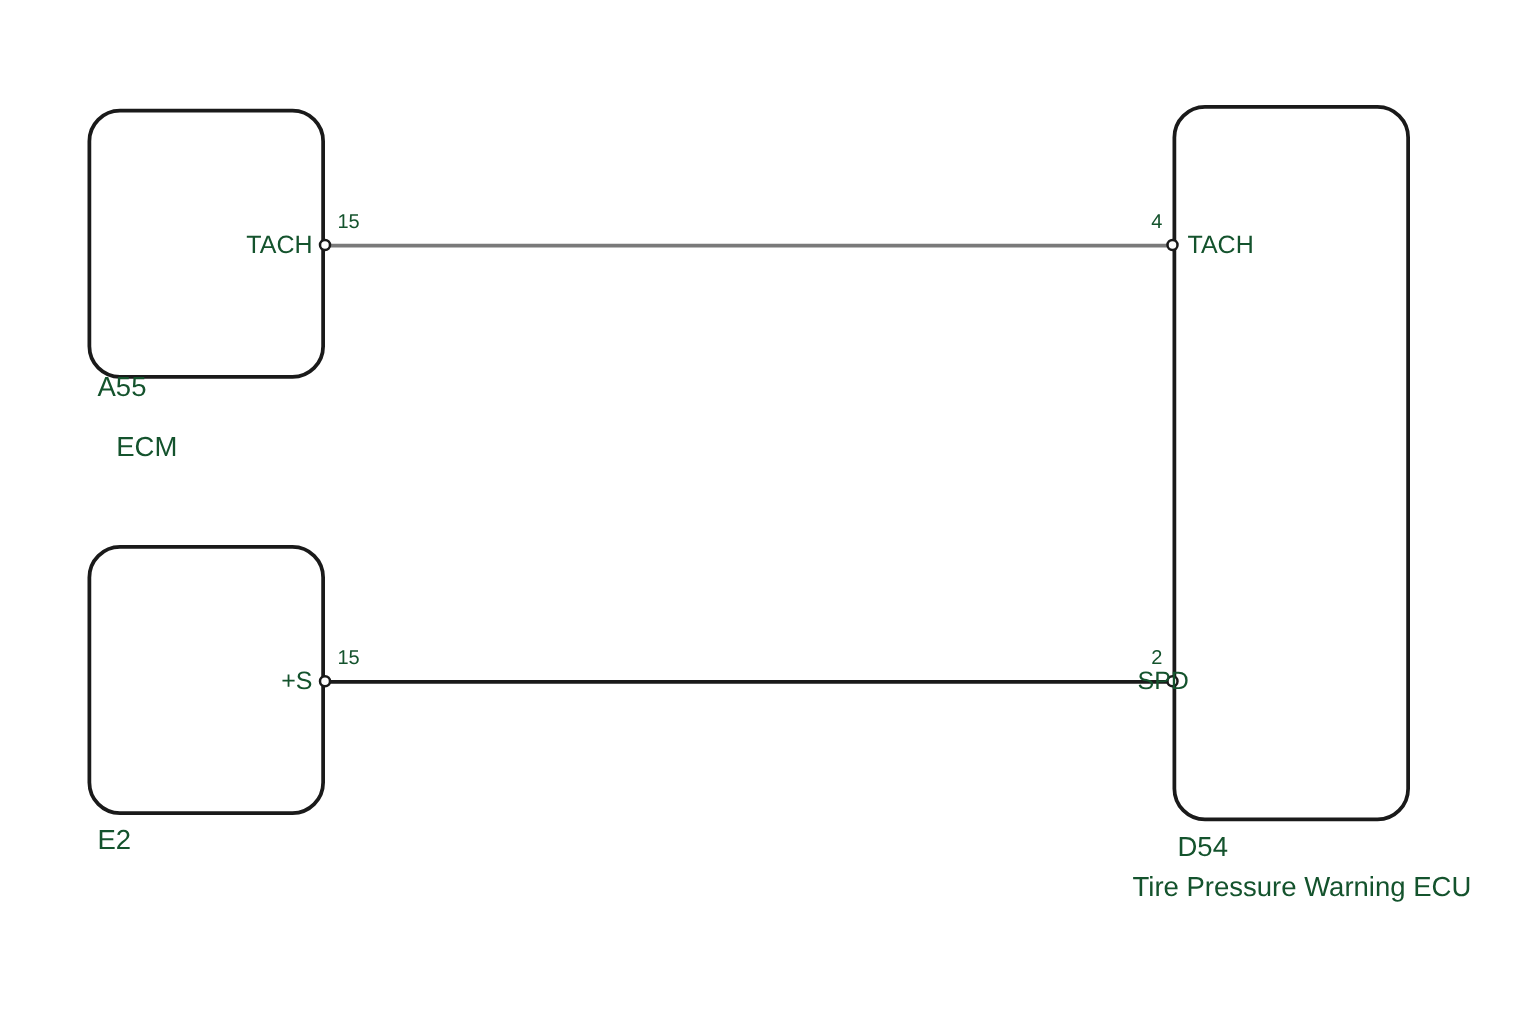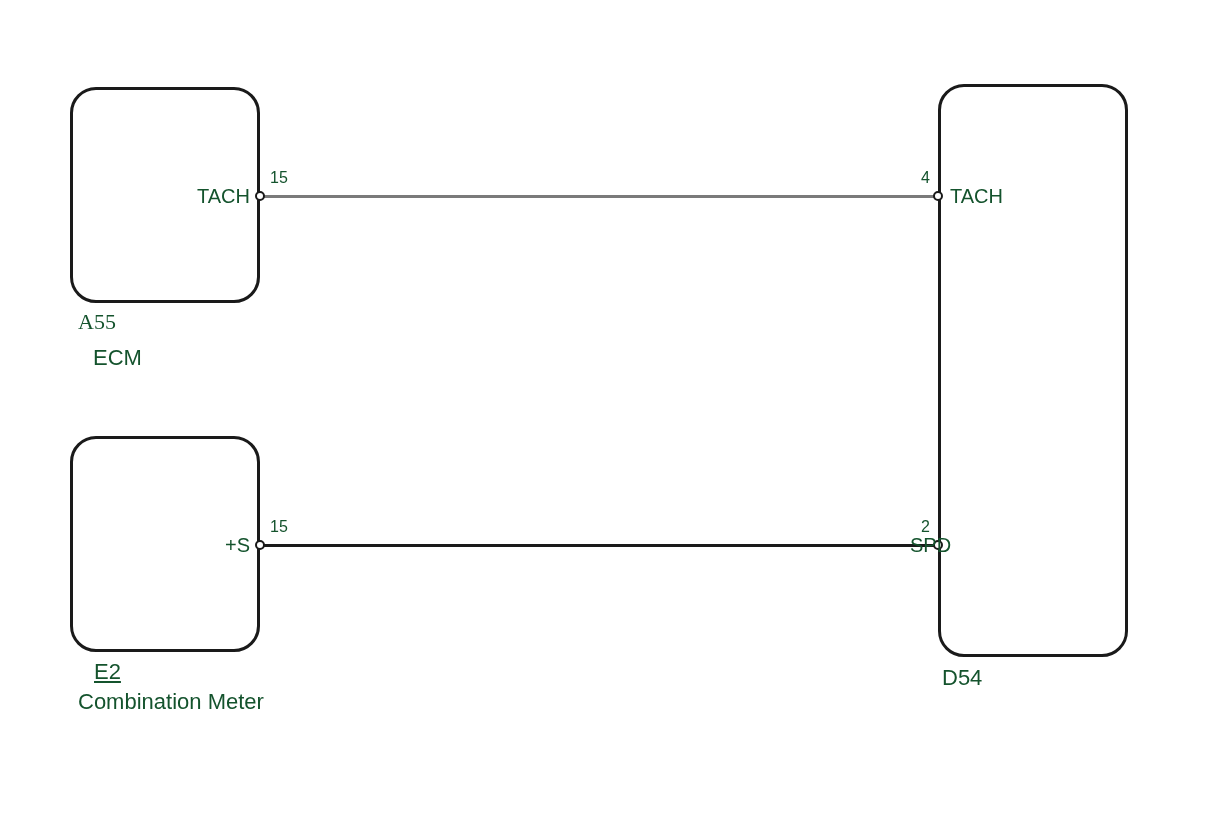--- a/index.html
+++ b/index.html
@@ -76,7 +76,7 @@
     line-height: 24px;
     white-space: nowrap;
   }
-  .cap-ecm-code   { left: 78px;  top: 310px; font-family: Liberation Serif, serif; }
+  .cap-ecm-code   { left: 78px;  top: 298px; }
   .cap-ecm-name   { left: 93px;  top: 346px; }
   .cap-e2-code    { left: 94px;  top: 660px; text-decoration: underline; }
   .cap-e2-name    { left: 78px;  top: 690px; }

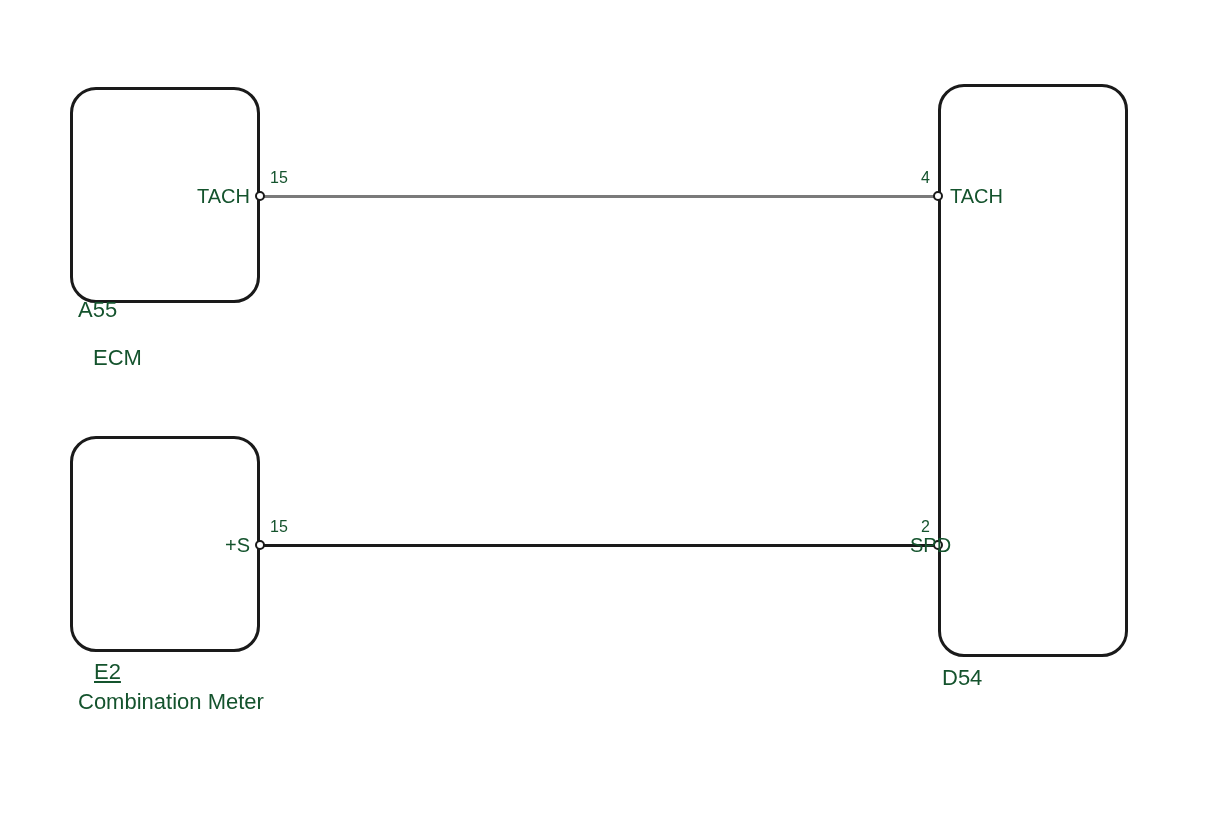--- a/index.html
+++ b/index.html
@@ -78,7 +78,7 @@
   }
   .cap-ecm-code   { left: 78px;  top: 298px; }
   .cap-ecm-name   { left: 93px;  top: 346px; }
-  .cap-e2-code    { left: 94px;  top: 660px; text-decoration: underline; }
+  .cap-e2-code    { left: 78px;  top: 660px; }
   .cap-e2-name    { left: 78px;  top: 690px; }
   .cap-d54-code   { left: 942px; top: 666px; }
   .cap-d54-name   { left: 906px; top: 698px; }

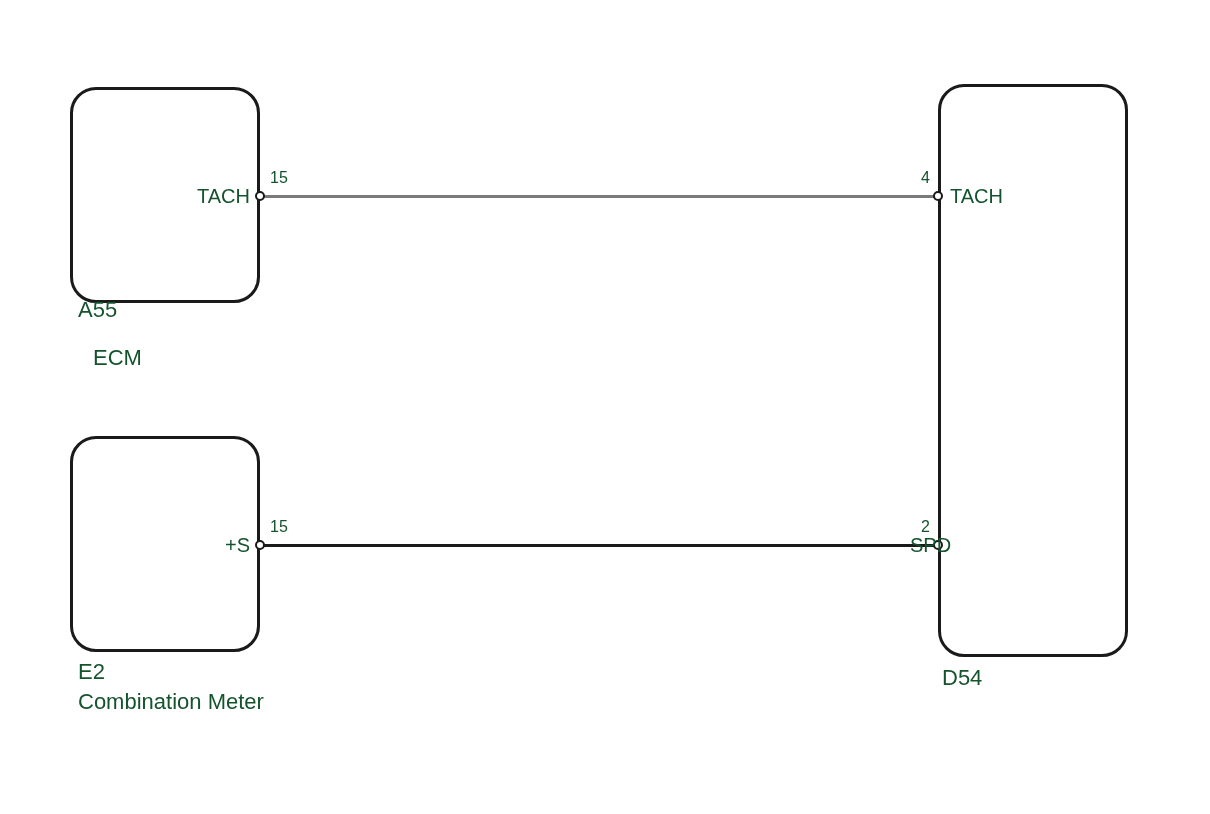--- a/index.html
+++ b/index.html
@@ -115,7 +115,6 @@
   <div class="component-caption cap-ecm-name">ECM</div>
 
   <div class="component-caption cap-e2-code">E2</div>
-  <div class="component-caption cap-e2-name">Combination Meter</div>
 
   <div class="component-caption cap-d54-code">D54</div>
 

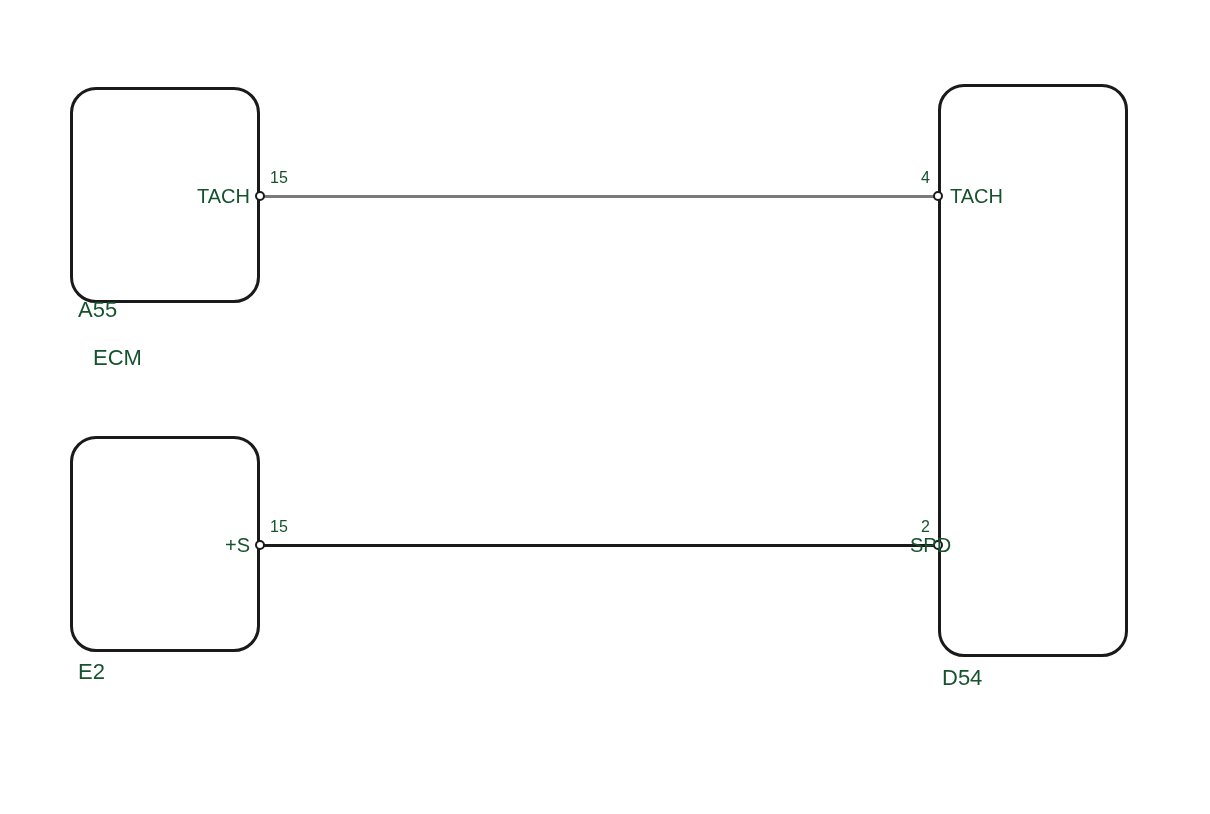--- a/index.html
+++ b/index.html
@@ -117,6 +117,7 @@
   <div class="component-caption cap-e2-code">E2</div>
 
   <div class="component-caption cap-d54-code">D54</div>
+  <div class="component-caption cap-d54-name">Tire Pressure Warning ECU</div>
 
 </div>
 

